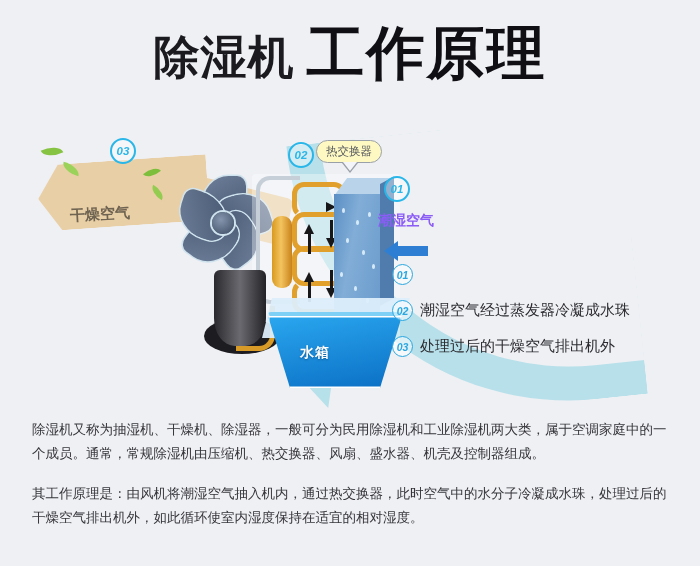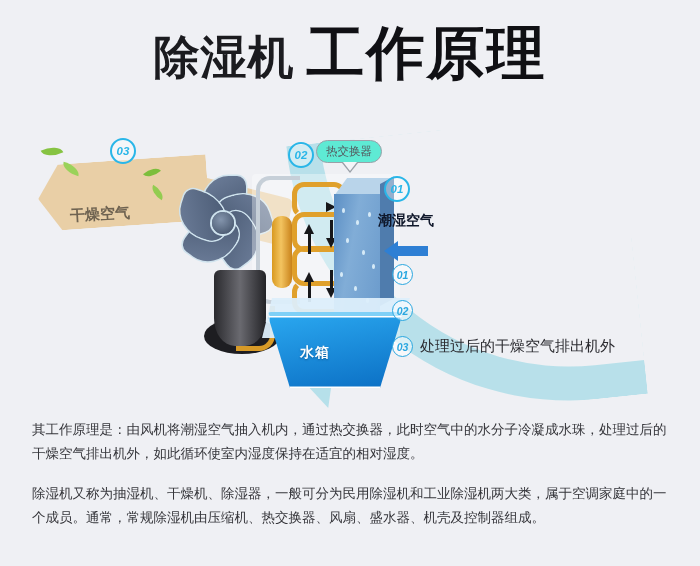--- a/index.html
+++ b/index.html
@@ -196,7 +196,7 @@
   .callout{
     position:absolute;left:316px;top:20px;
     padding:3px 9px;border:1.4px solid #9aa0a8;border-radius:12px;
-    background:#5eead4;color:#55585e;font-size:11.5px;white-space:nowrap;
+    background:#fef9c3;color:#55585e;font-size:11.5px;white-space:nowrap;
   }
   .callout:after{
     content:"";position:absolute;left:26px;bottom:-9px;

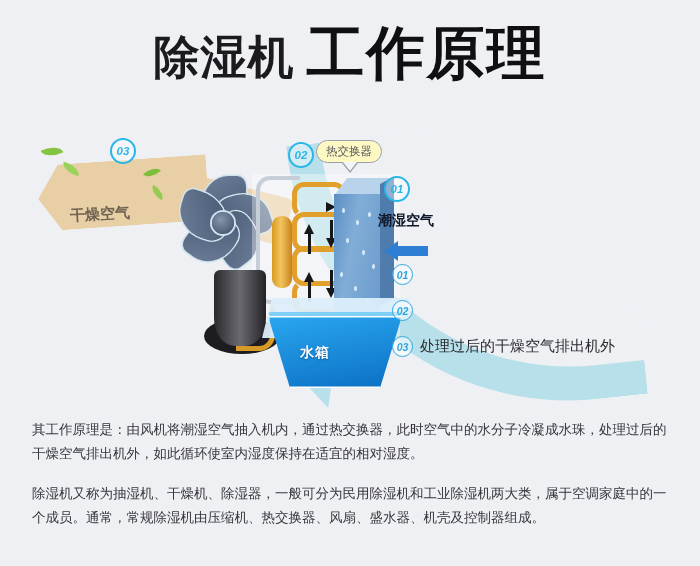--- a/index.html
+++ b/index.html
@@ -222,7 +222,7 @@
   .badge.b01{left:384px;top:56px;}
   .humid-label{
     position:absolute;left:378px;top:92px;
-    font-size:14px;color:#0f172a;font-weight:bold;
+    font-size:14px;color:#8b5cf6;font-weight:bold;
   }
 
   

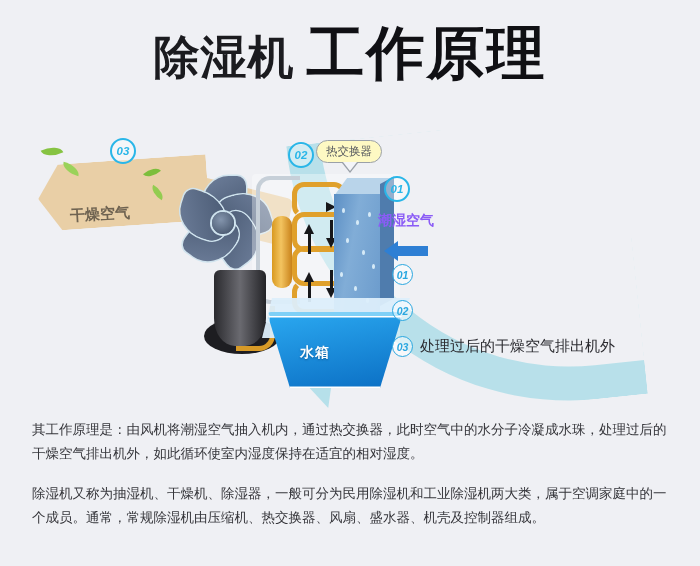--- a/index.html
+++ b/index.html
@@ -345,6 +345,7 @@
     </div>
     <div class="step">
       <span class="step-num">02</span>
+      <span class="step-text">潮湿空气经过蒸发器冷凝成水珠</span>
     </div>
     <div class="step">
       <span class="step-num">03</span>

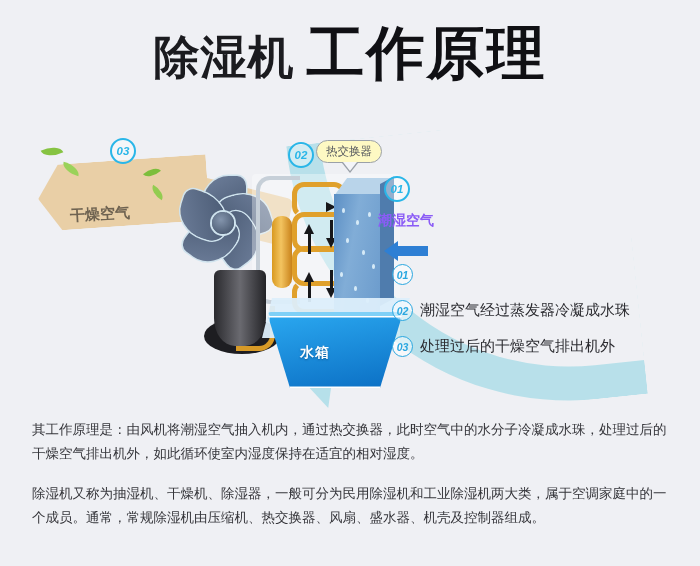--- a/index.html
+++ b/index.html
@@ -354,8 +354,8 @@
   </div>
 
   <div class="body-copy">
+    <p>除湿机又称为抽湿机、干燥机、除湿器，一般可分为民用除湿机和工业除湿机两大类，属于空调家庭中的一个成员。通常，常规除湿机由压缩机、热交换器、风扇、盛水器、机壳及控制器组成。</p>
     <p>其工作原理是：由风机将潮湿空气抽入机内，通过热交换器，此时空气中的水分子冷凝成水珠，处理过后的干燥空气排出机外，如此循环使室内湿度保持在适宜的相对湿度。</p>
-    <p>除湿机又称为抽湿机、干燥机、除湿器，一般可分为民用除湿机和工业除湿机两大类，属于空调家庭中的一个成员。通常，常规除湿机由压缩机、热交换器、风扇、盛水器、机壳及控制器组成。</p>
   </div>
 
 </div>

